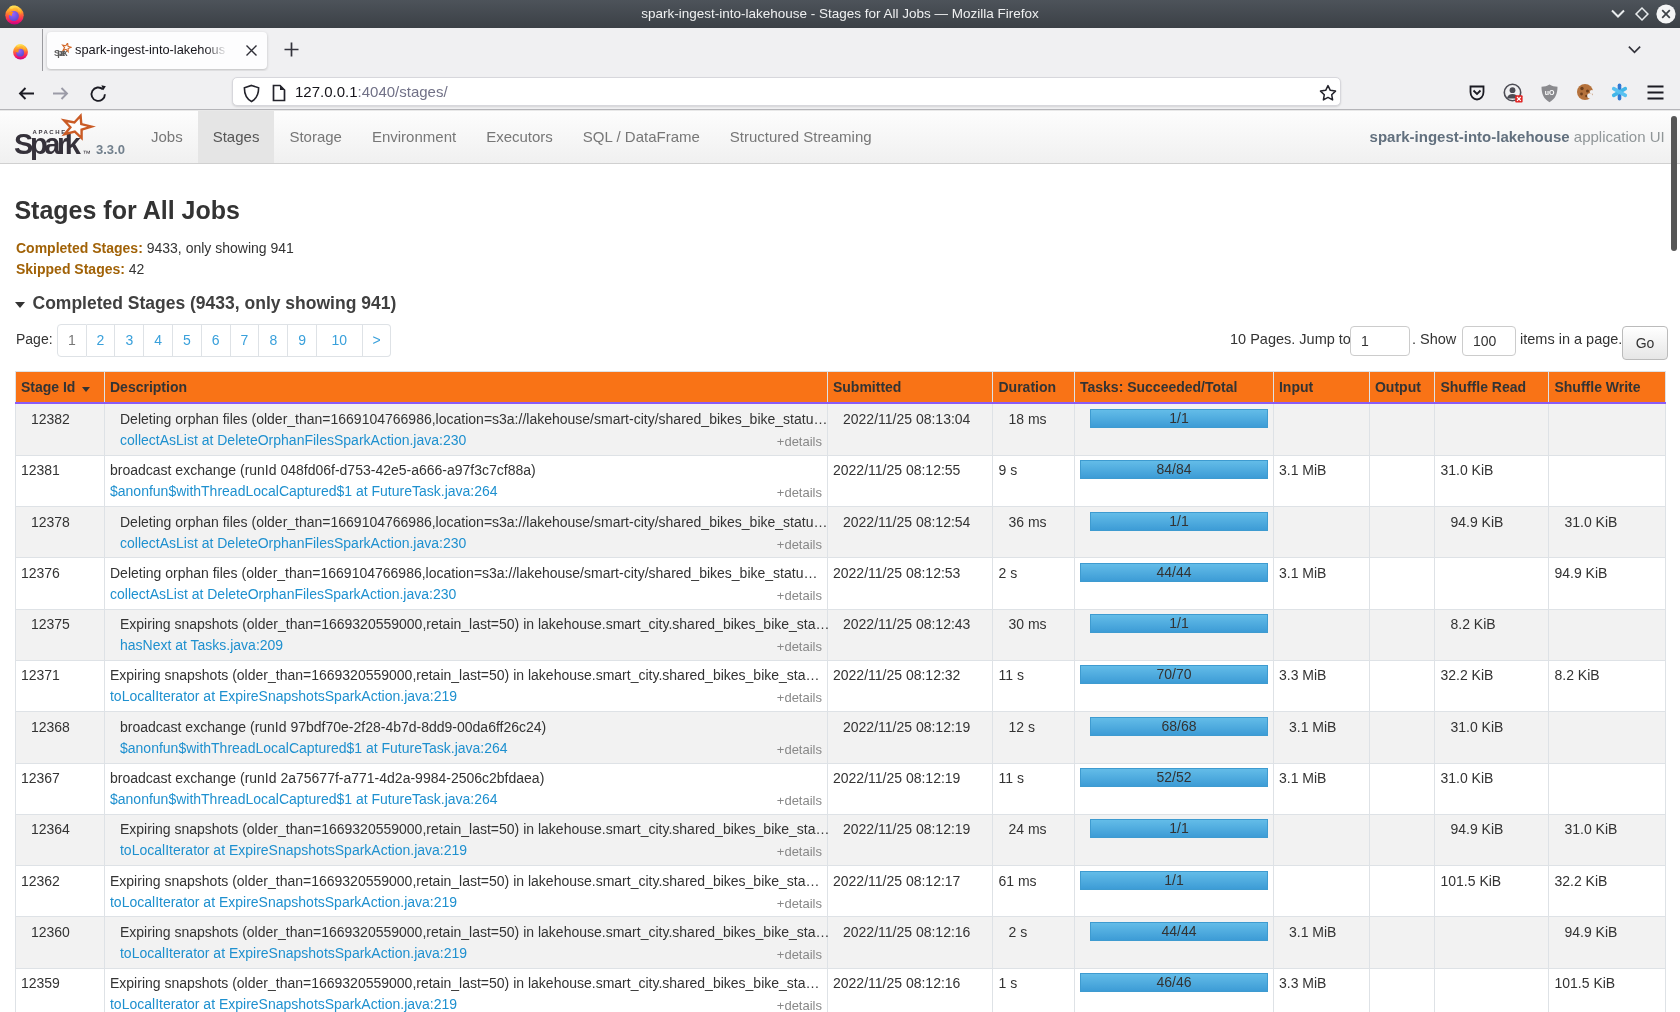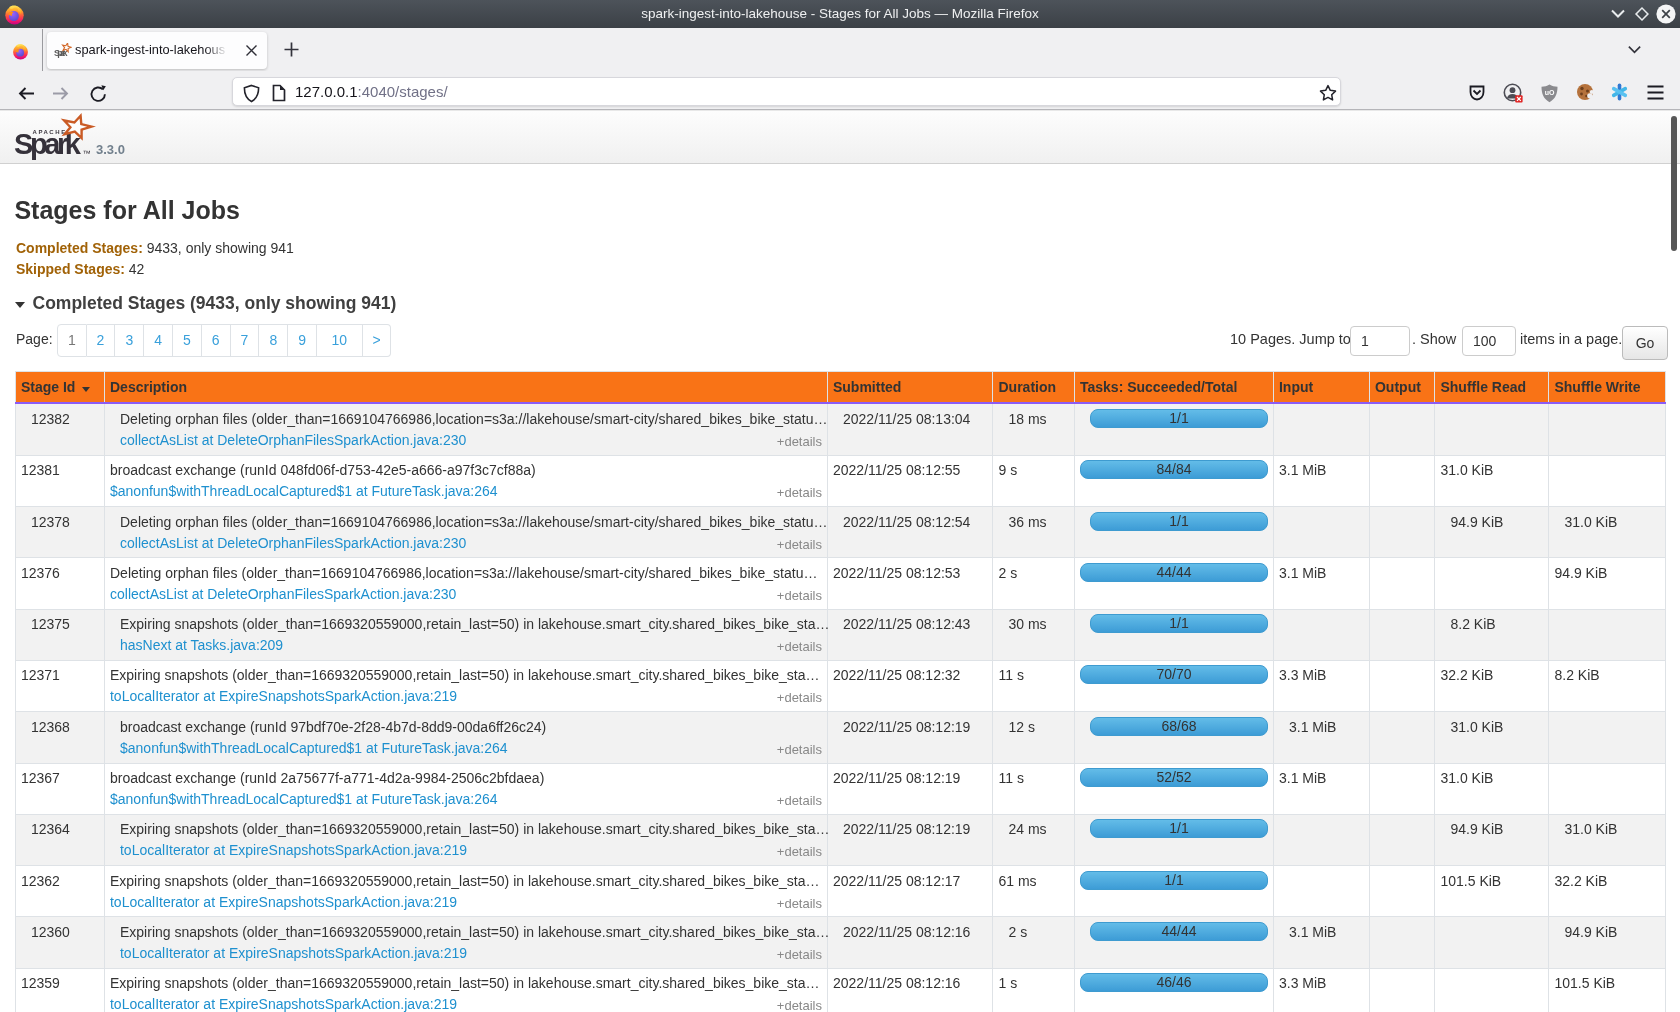--- a/index.html
+++ b/index.html
@@ -225,6 +225,15 @@
     <path d="M67.6 4.8 L68.3 13.1 L78.5 15.6 L68.6 18.7 L68.6 27.0 L61.8 20.6 L51.7 23.2 L57.4 16.2 L51.1 9.5 L61.4 11.5 Z" fill="#fdfdfd" stroke="#ca5b25" stroke-width="2.4" stroke-linejoin="miter"></path>
     <text x="69.5" y="45" font-family="Liberation Sans" font-size="8" fill="#35313a">™</text>
   </svg>
+  <div id="navitems">
+    <div class="ni">Jobs</div>
+    <div class="ni active">Stages</div>
+    <div class="ni">Storage</div>
+    <div class="ni">Environment</div>
+    <div class="ni">Executors</div>
+    <div class="ni">SQL / DataFrame</div>
+    <div class="ni">Structured Streaming</div>
+  </div>
 </div>
 <div id="sparkver">3.3.0</div>
 <div id="content">

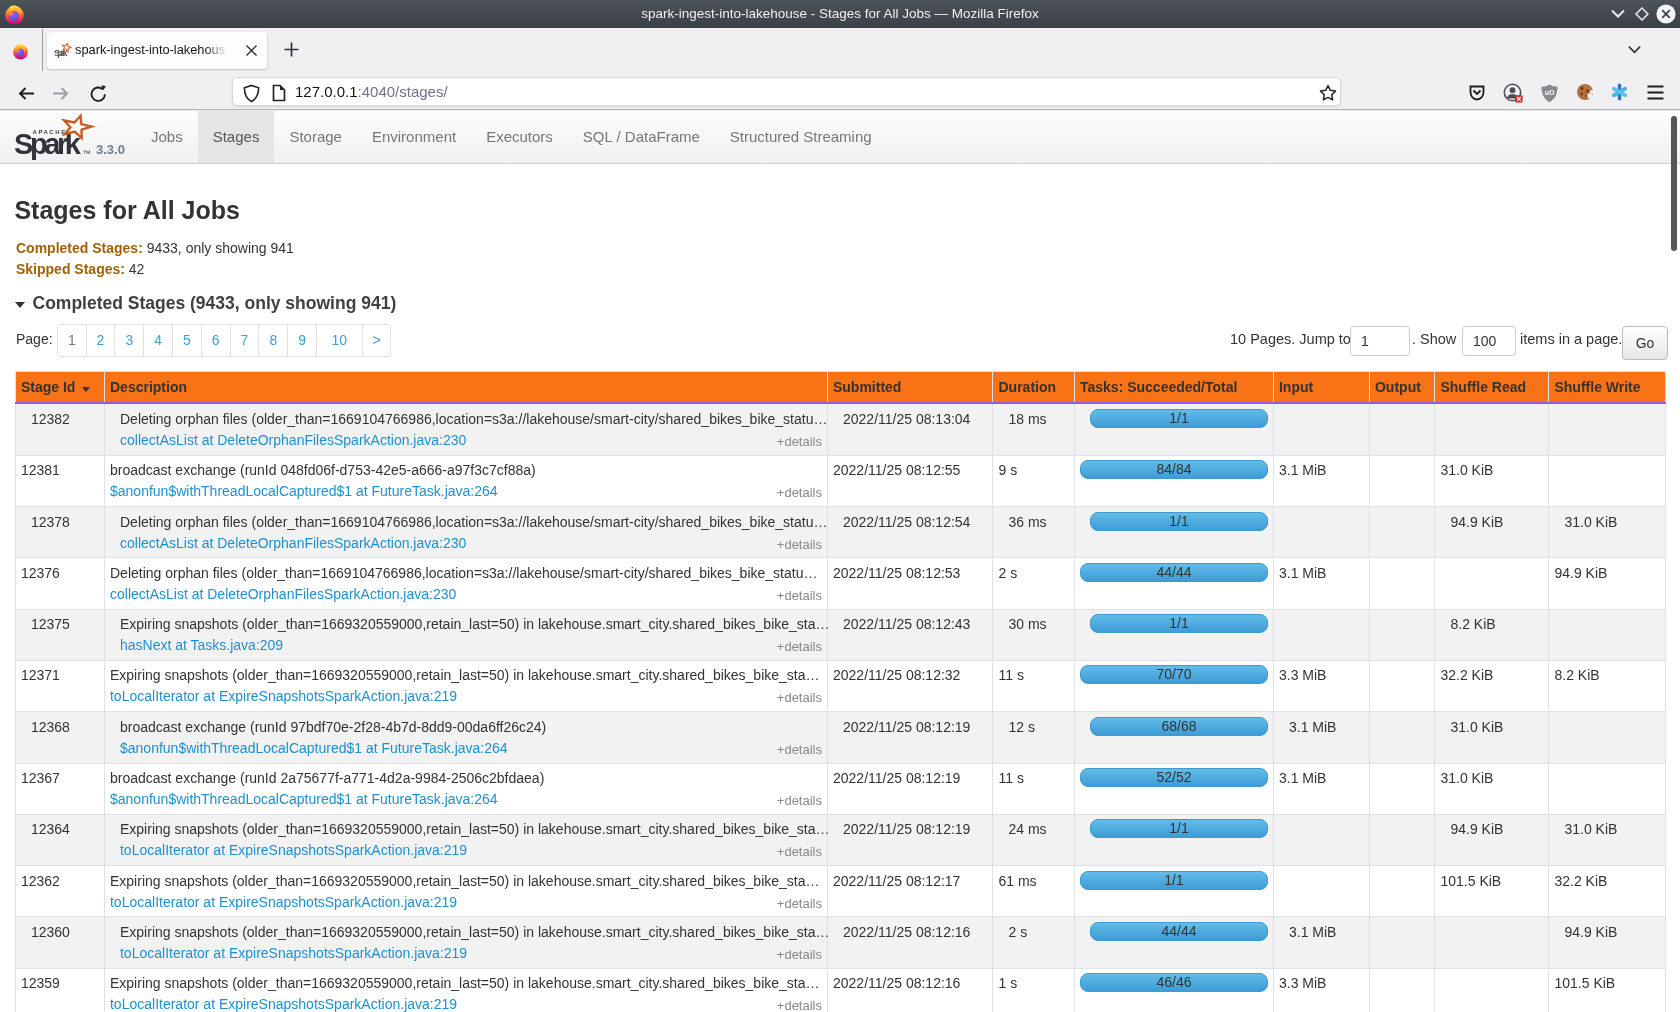--- a/index.html
+++ b/index.html
@@ -234,6 +234,7 @@
     <div class="ni">SQL / DataFrame</div>
     <div class="ni">Structured Streaming</div>
   </div>
+  <div id="apptitle"><b>spark-ingest-into-lakehouse</b> application UI</div>
 </div>
 <div id="sparkver">3.3.0</div>
 <div id="content">

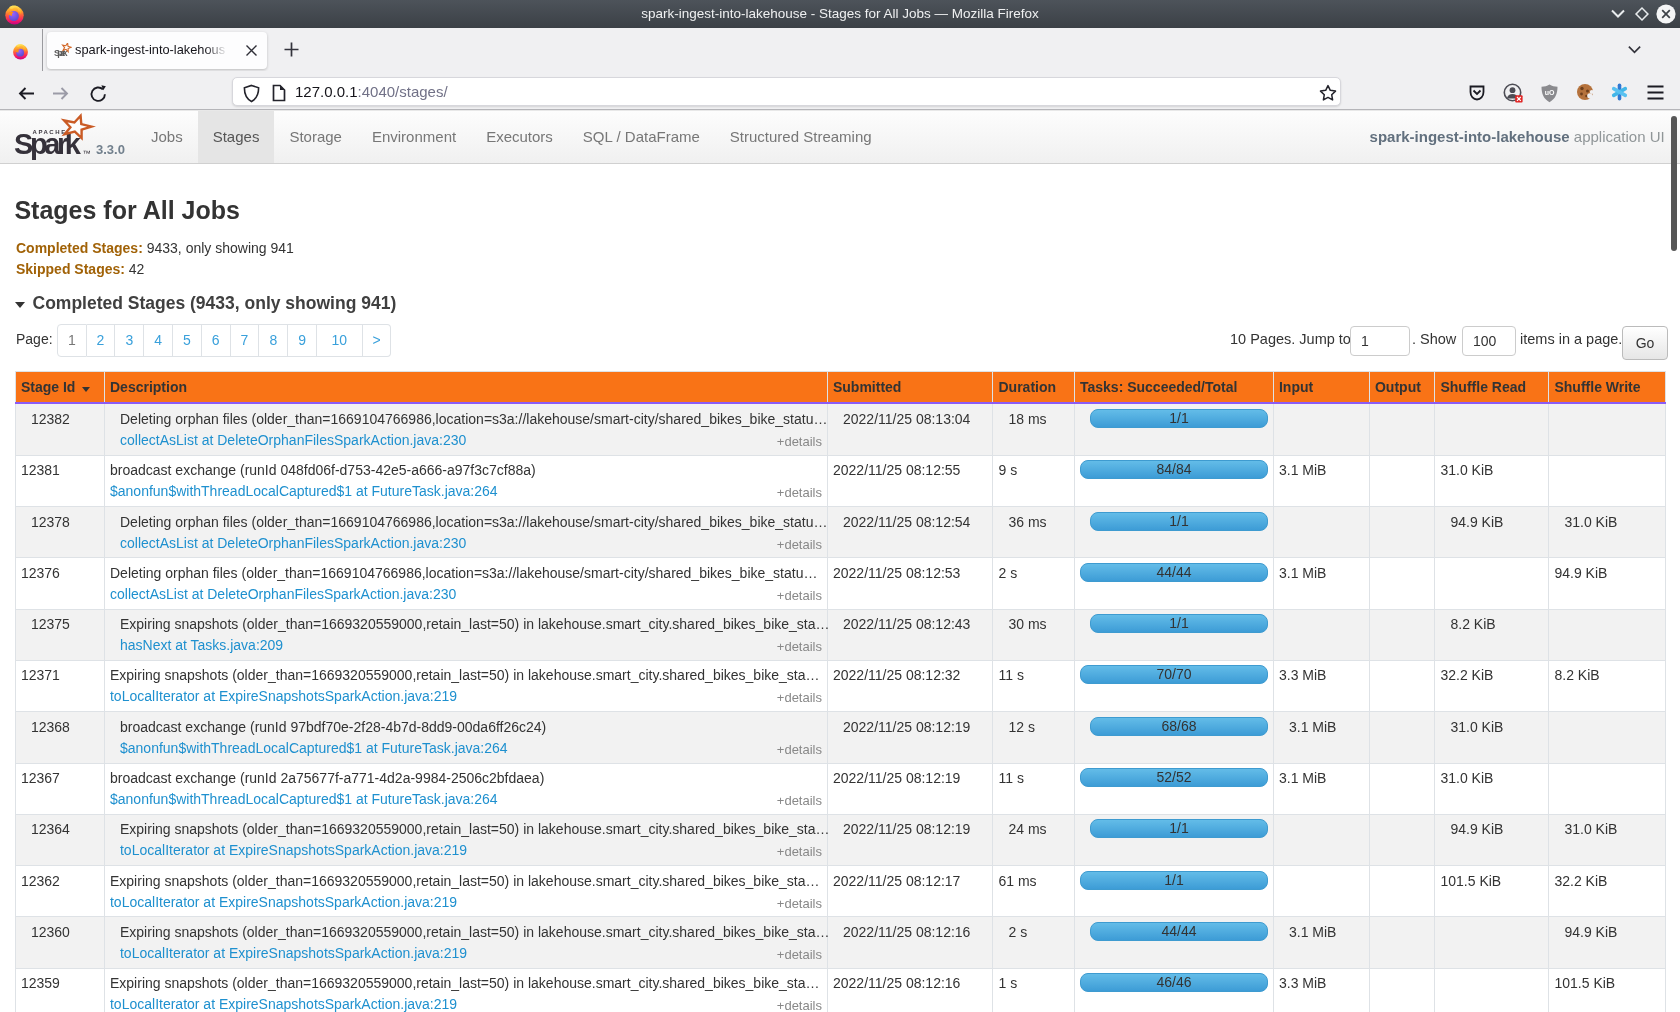--- a/index.html
+++ b/index.html
@@ -85,7 +85,7 @@
 .sortarrow { display:inline-block; width:0; height:0; border-left:4px solid transparent;
   border-right:4px solid transparent; border-top:5px solid #333; margin-left:3px; }
 td.taskcell { padding:4.2px 3.5px 2.8px; }
-.pbar { height:19px; border-radius:8px; border:1px solid #3e9bd0;
+.pbar { height:19px; border-radius:0; border:1px solid #3e9bd0;
   background:linear-gradient(#63bce8, #3d9cd6); text-align:center; line-height:17px;
   color:#333; font-size:14px; }
 

